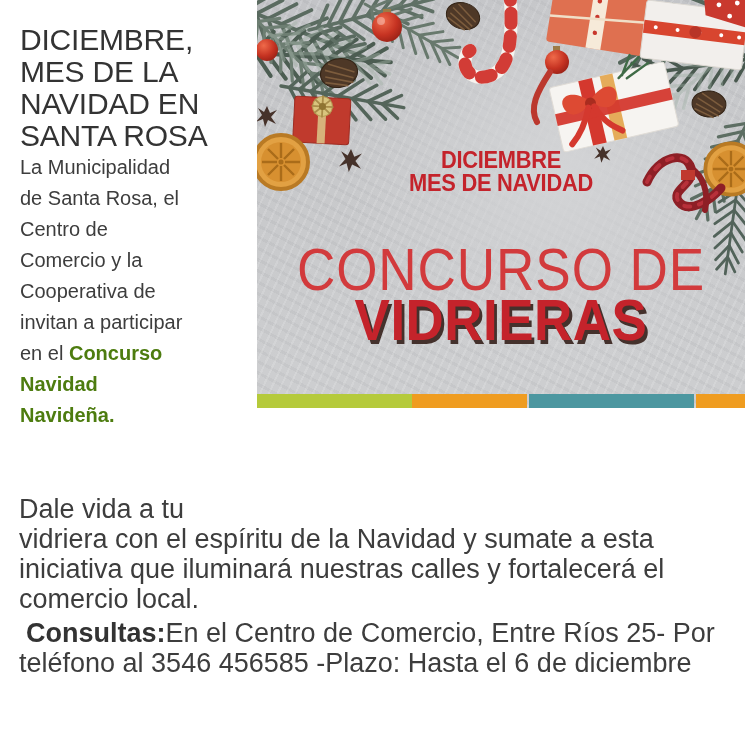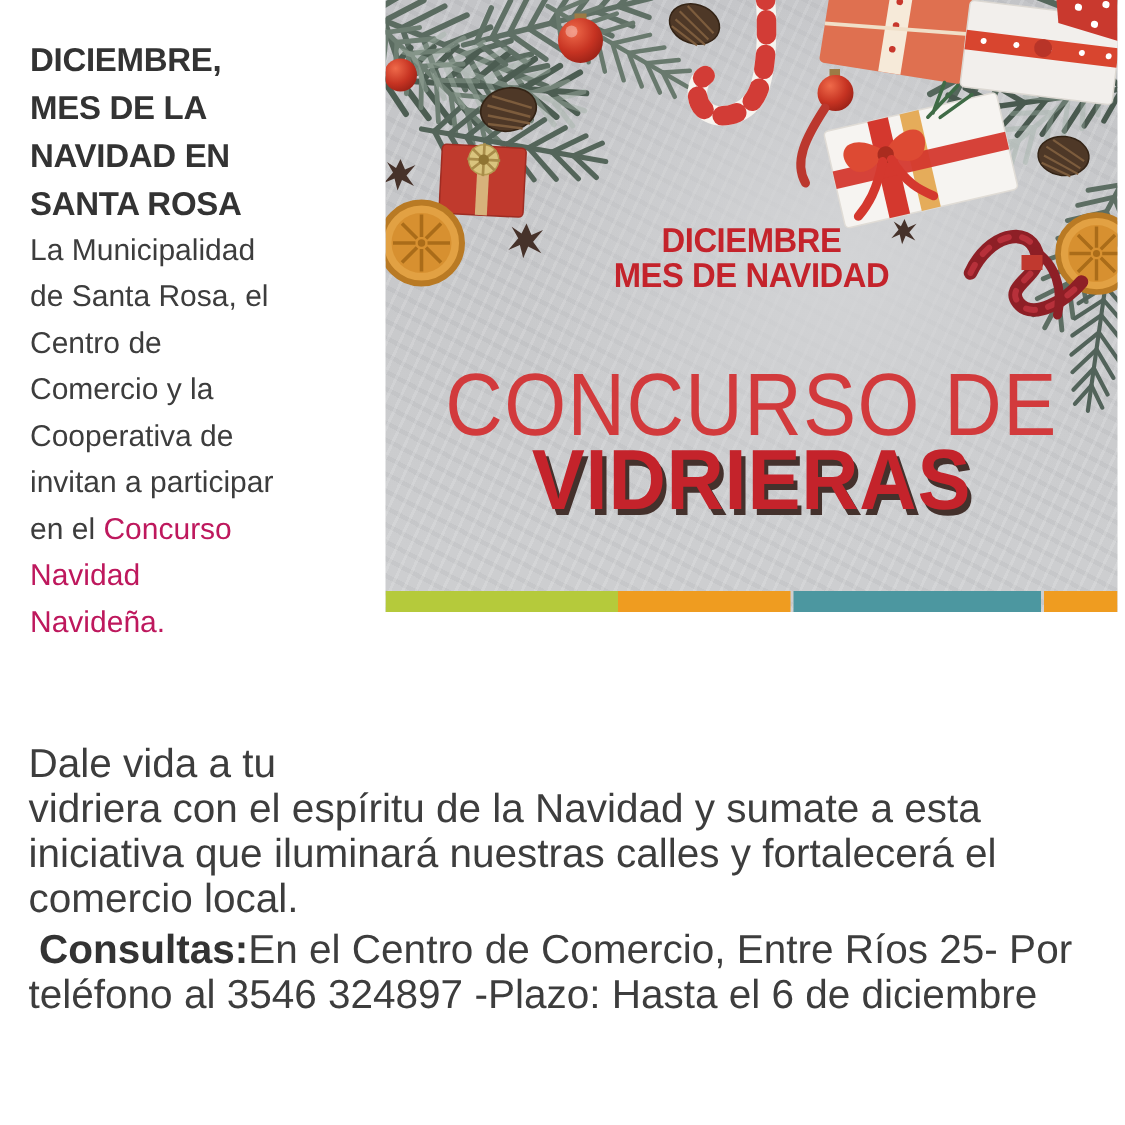--- a/index.html
+++ b/index.html
@@ -8,7 +8,7 @@
 
   
   .intro{position:absolute;left:20px;top:24px;width:242px;}
-  .intro .t{font-size:22px;font-weight:bold;line-height:32px;letter-spacing:-0.2px;color:#333;}
+  .intro .t{font-size:30px;font-weight:normal;line-height:32px;letter-spacing:-0.2px;color:#333;}
   .intro .b{font-size:20px;line-height:31px;color:#3d3d3d;}
   .intro .bb{font-weight:normal;color:#be185d;}
 

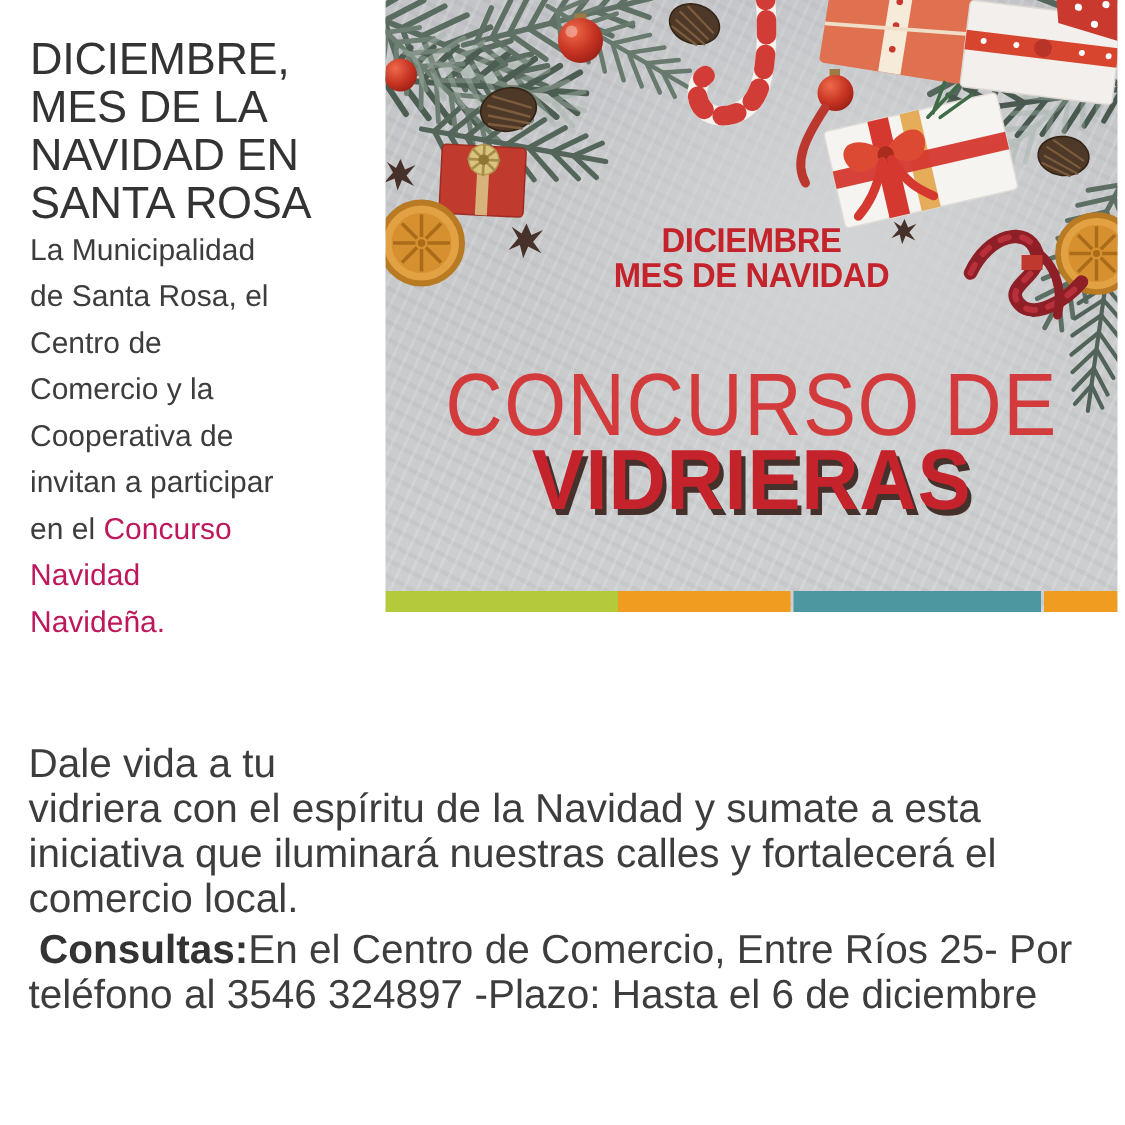--- a/index.html
+++ b/index.html
@@ -10,7 +10,7 @@
   .intro{position:absolute;left:20px;top:24px;width:242px;}
   .intro .t{font-size:30px;font-weight:normal;line-height:32px;letter-spacing:-0.2px;color:#333;}
   .intro .b{font-size:20px;line-height:31px;color:#3d3d3d;}
-  .intro .bb{font-weight:normal;color:#be185d;}
+  .intro .bb{font-weight:bold;color:#4d7c0f;}
 
   
   .poster{position:absolute;left:257px;top:0;width:488px;height:408px;overflow:hidden;

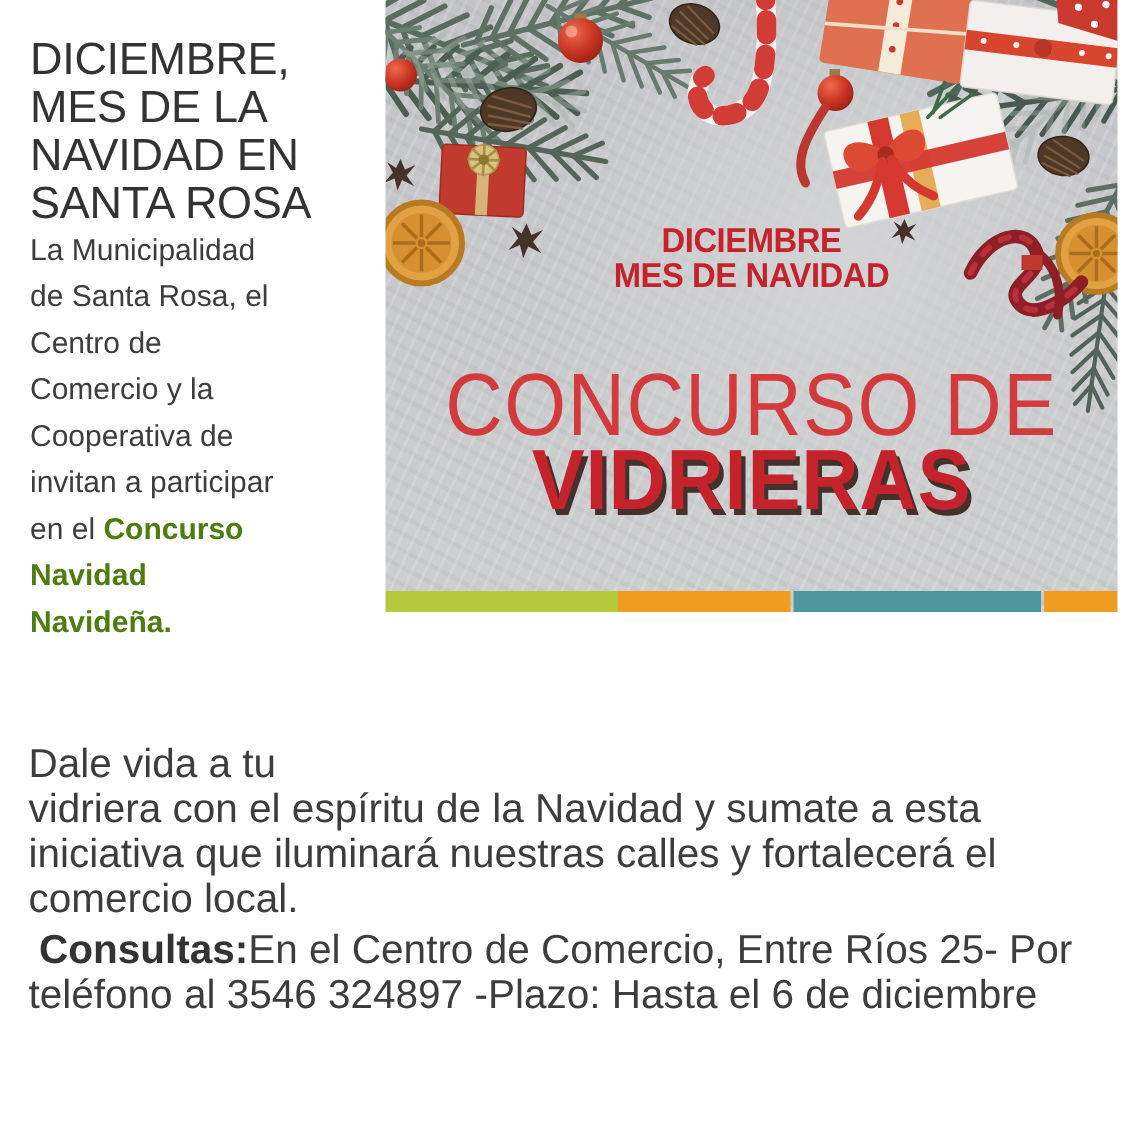--- a/index.html
+++ b/index.html
@@ -256,7 +256,7 @@
 
   <div class="consultas">
     <div><span class="lbl">Consultas:</span><span>En el Centro de Comercio, Entre Ríos 25- Por</span></div>
-    <div>teléfono al 3546 324897 -Plazo: Hasta el 6 de diciembre</div>
+    <div>teléfono al 3546 456585 -Plazo: Hasta el 6 de diciembre</div>
   </div>
 
 

